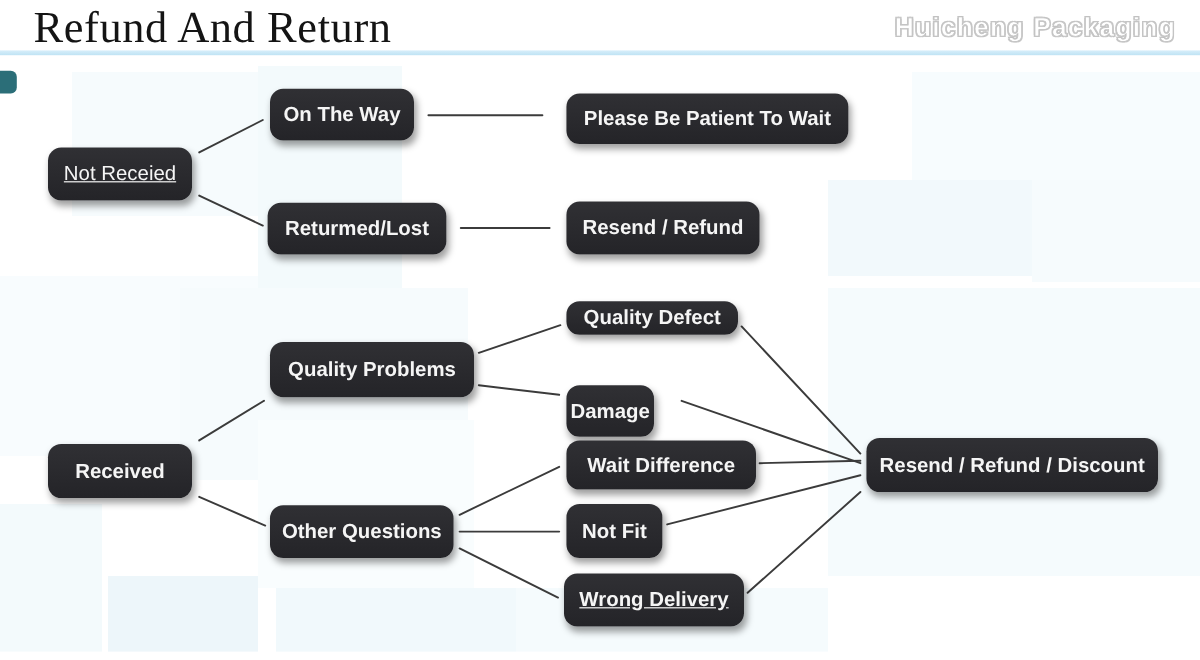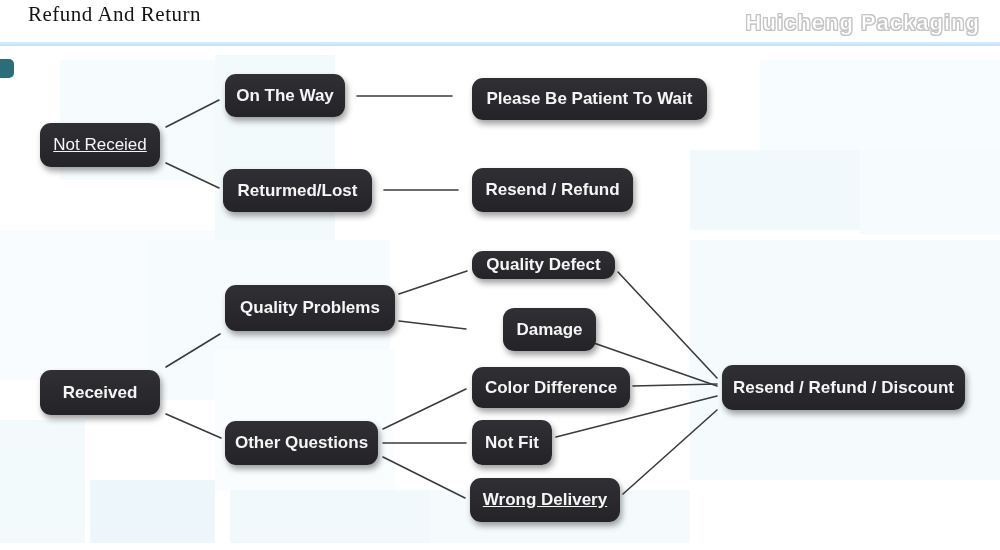--- a/index.html
+++ b/index.html
@@ -17,7 +17,7 @@
   .page-title {
     position: absolute; left: 28px; top: 2px;
     font-family: "Liberation Serif", "DejaVu Serif", serif;
-    font-size: 21px; color: #141414; letter-spacing: 0.5px;
+    font-size: 37px; color: #141414; letter-spacing: 0.5px;
     white-space: nowrap;
   }
   .brand {

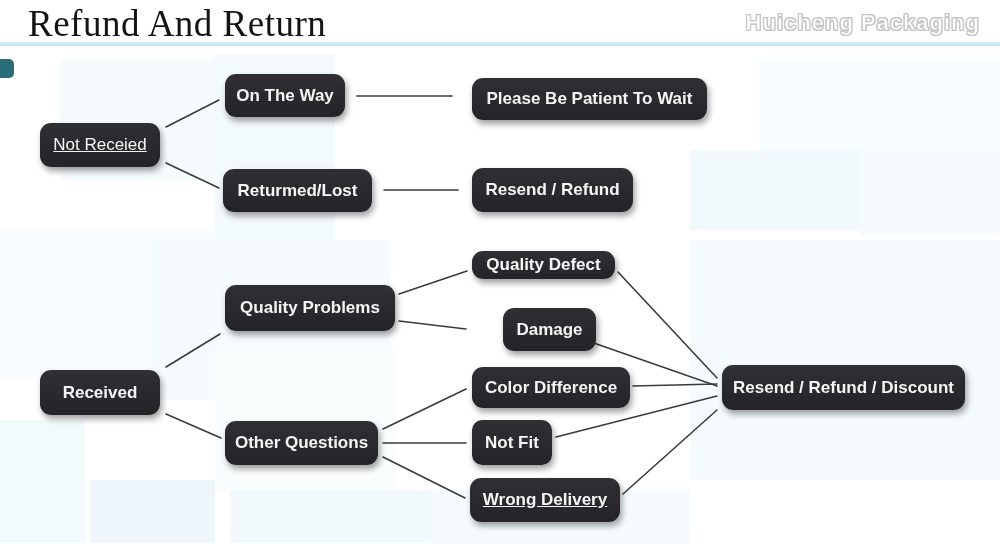--- a/index.html
+++ b/index.html
@@ -107,7 +107,7 @@
 <div class="node lvl3" style="left: 472px; top: 78px; width: 235px; height: 42px;">Please Be Patient To Wait</div>
 <div class="node lvl3" style="left: 472px; top: 168px; width: 161px; height: 44px;">Resend / Refund</div>
 <div class="node lvl3" style="left: 472px; top: 251px; width: 143px; height: 28px;">Quality Defect</div>
-<div class="node lvl3" style="left: 472px; top: 308px; width: 93px; height: 43px; margin-left: 31px;">Damage</div>
+<div class="node lvl3" style="left: 472px; top: 321px; width: 73px; height: 43px;">Damage</div>
 <div class="node lvl3" style="left: 472px; top: 367px; width: 158px; height: 41px;">Color Difference</div>
 <div class="node lvl3" style="left: 472px; top: 420px; width: 80px; height: 45px; border-radius: 10px;">Not Fit</div>
 <div class="node lvl3" style="left: 470px; top: 478px; width: 150px; height: 44px; text-decoration: underline;">Wrong Delivery</div>

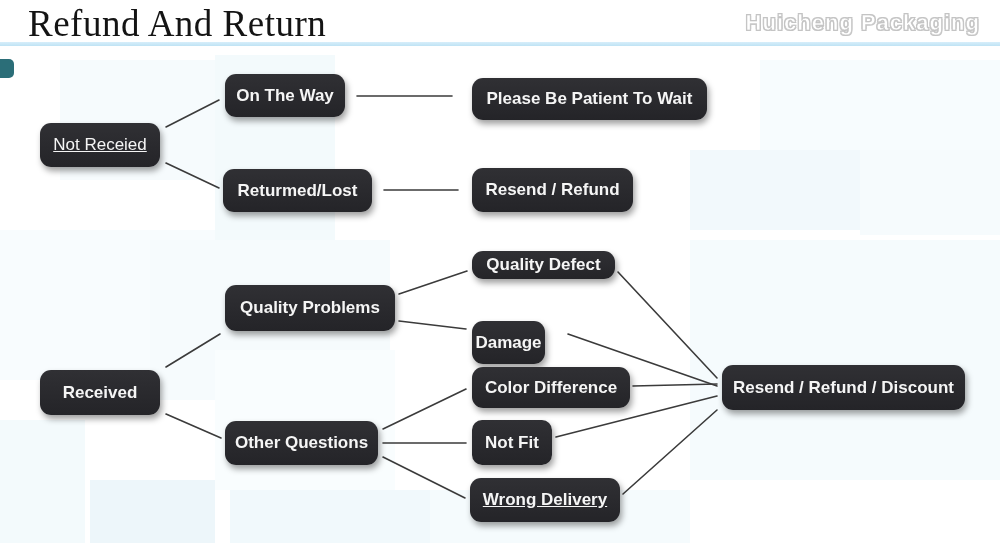--- a/index.html
+++ b/index.html
@@ -108,7 +108,7 @@
 <div class="node lvl3" style="left: 472px; top: 168px; width: 161px; height: 44px;">Resend / Refund</div>
 <div class="node lvl3" style="left: 472px; top: 251px; width: 143px; height: 28px;">Quality Defect</div>
 <div class="node lvl3" style="left: 472px; top: 321px; width: 73px; height: 43px;">Damage</div>
-<div class="node lvl3" style="left: 472px; top: 367px; width: 158px; height: 41px;">Color Difference</div>
+<div class="node lvl3" style="left: 472px; top: 367px; width: 158px; height: 41px;">Wait Difference</div>
 <div class="node lvl3" style="left: 472px; top: 420px; width: 80px; height: 45px; border-radius: 10px;">Not Fit</div>
 <div class="node lvl3" style="left: 470px; top: 478px; width: 150px; height: 44px; text-decoration: underline;">Wrong Delivery</div>
 <div class="node lvl4" style="left: 722px; top: 365px; width: 243px; height: 45px;">Resend / Refund / Discount</div>

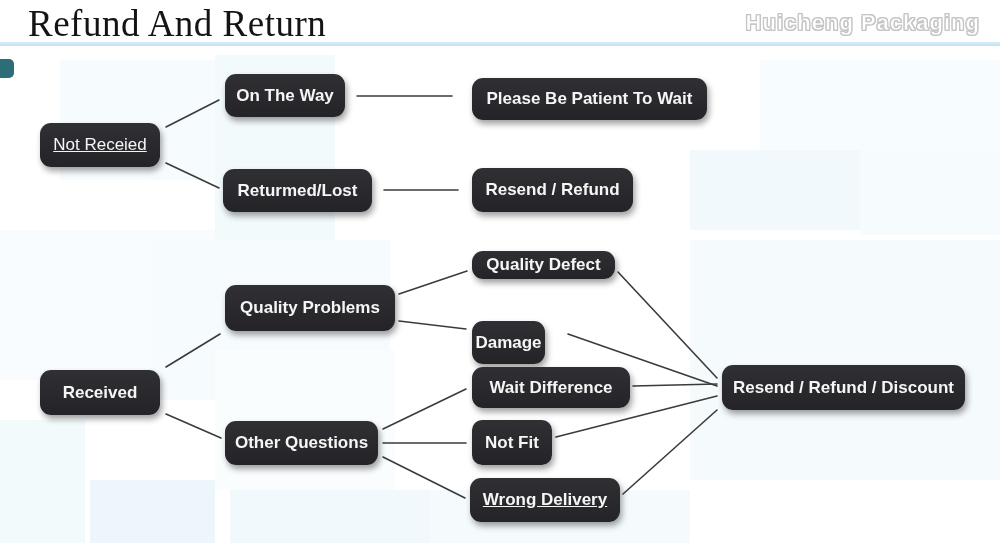--- a/index.html
+++ b/index.html
@@ -109,7 +109,7 @@
 <div class="node lvl3" style="left: 472px; top: 251px; width: 143px; height: 28px;">Quality Defect</div>
 <div class="node lvl3" style="left: 472px; top: 321px; width: 73px; height: 43px;">Damage</div>
 <div class="node lvl3" style="left: 472px; top: 367px; width: 158px; height: 41px;">Wait Difference</div>
-<div class="node lvl3" style="left: 472px; top: 420px; width: 80px; height: 45px; border-radius: 10px;">Not Fit</div>
+<div class="node lvl3" style="left: 472px; top: 420px; width: 80px; height: 45px;">Not Fit</div>
 <div class="node lvl3" style="left: 470px; top: 478px; width: 150px; height: 44px; text-decoration: underline;">Wrong Delivery</div>
 <div class="node lvl4" style="left: 722px; top: 365px; width: 243px; height: 45px;">Resend / Refund / Discount</div>
 

